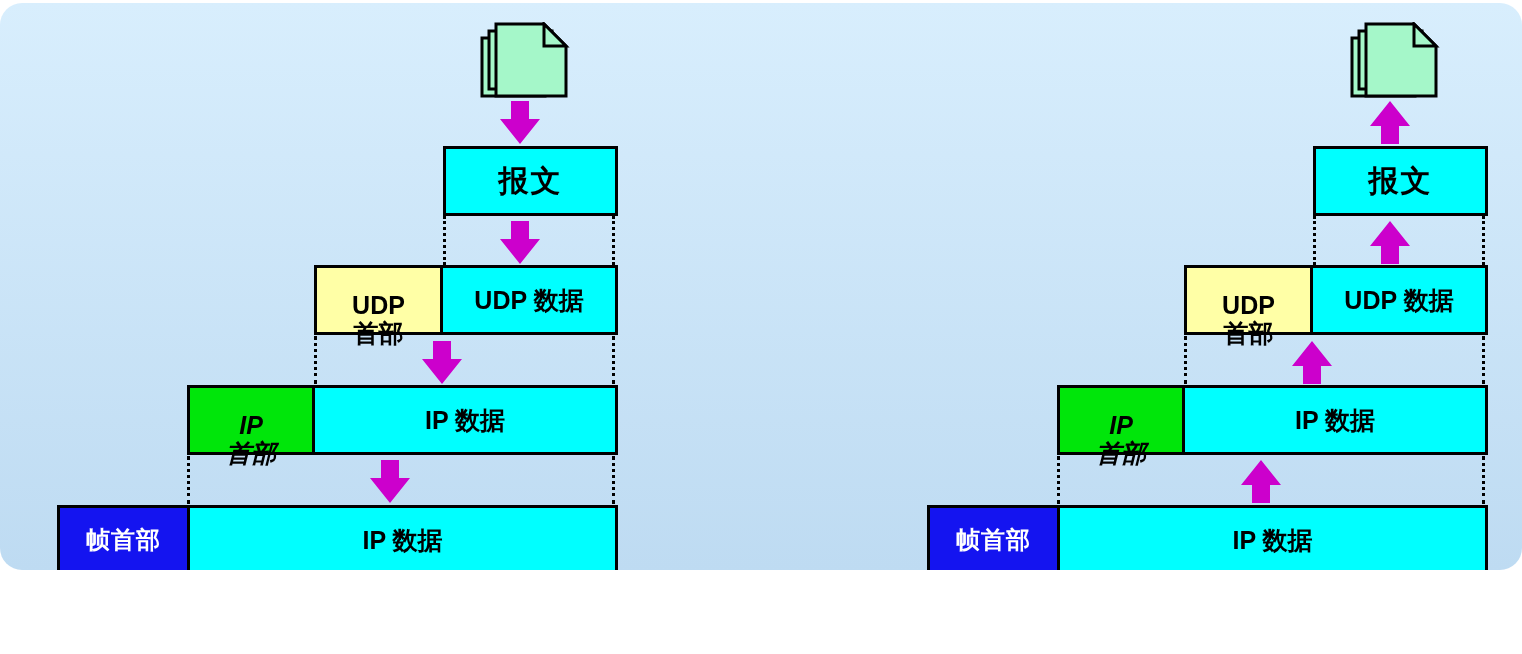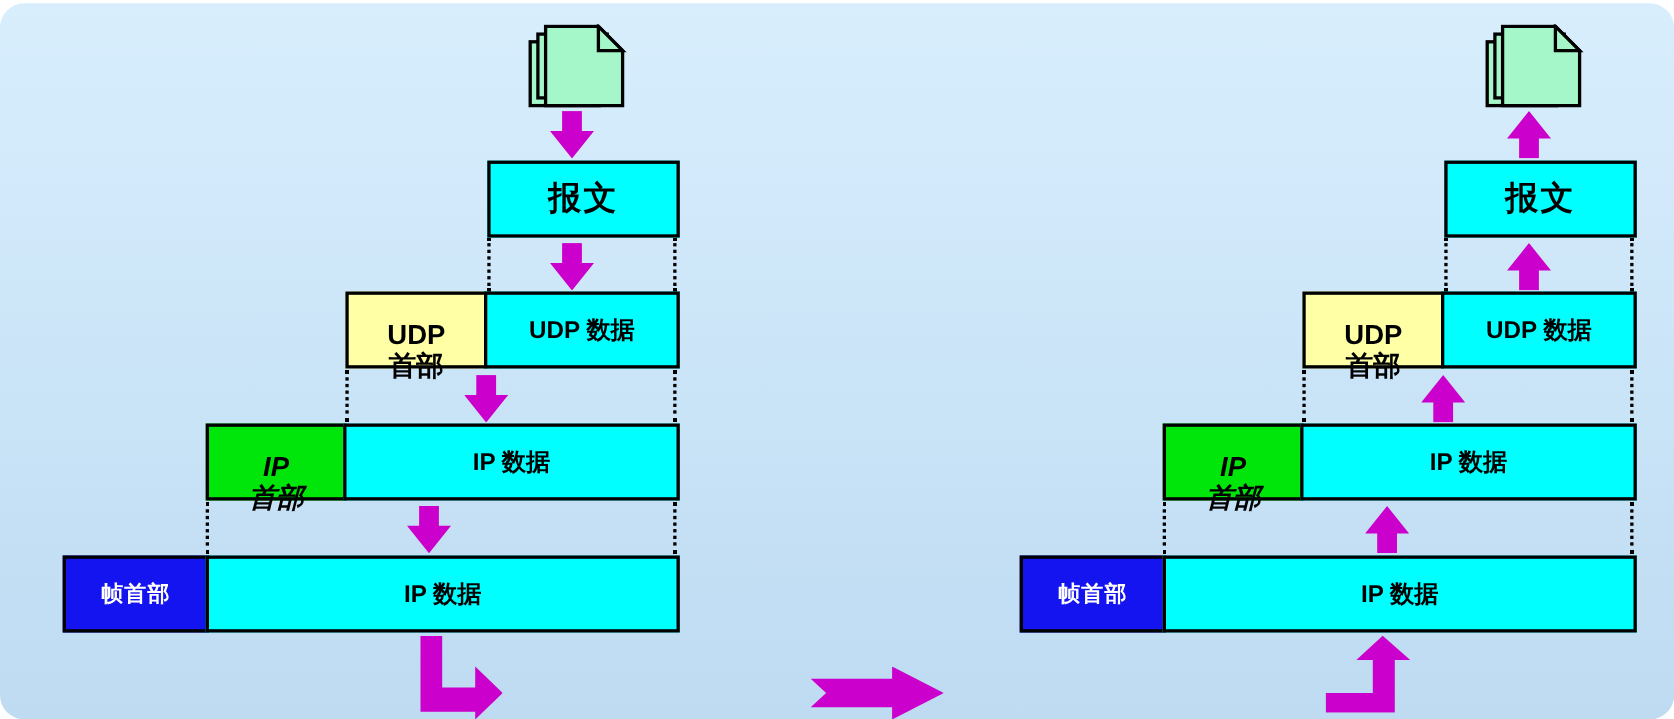--- a/index.html
+++ b/index.html
@@ -3,7 +3,7 @@
 <meta charset="utf-8">
 <style>
   html,body{margin:0;padding:0;background:#ffffff;}
-  #canvas{position:relative;width:1522px;height:654px;overflow:hidden;background:#ffffff;
+  #canvas{position:relative;width:1522px;height:570px;overflow:hidden;background:#ffffff;
           font-family:"Liberation Sans","DejaVu Sans",sans-serif;}
   .bg{position:absolute;left:0;right:0;top:3px;bottom:0;border-radius:22px;
       background:linear-gradient(180deg,var(--bg-top) 0%, var(--bg-bottom) 100%);}

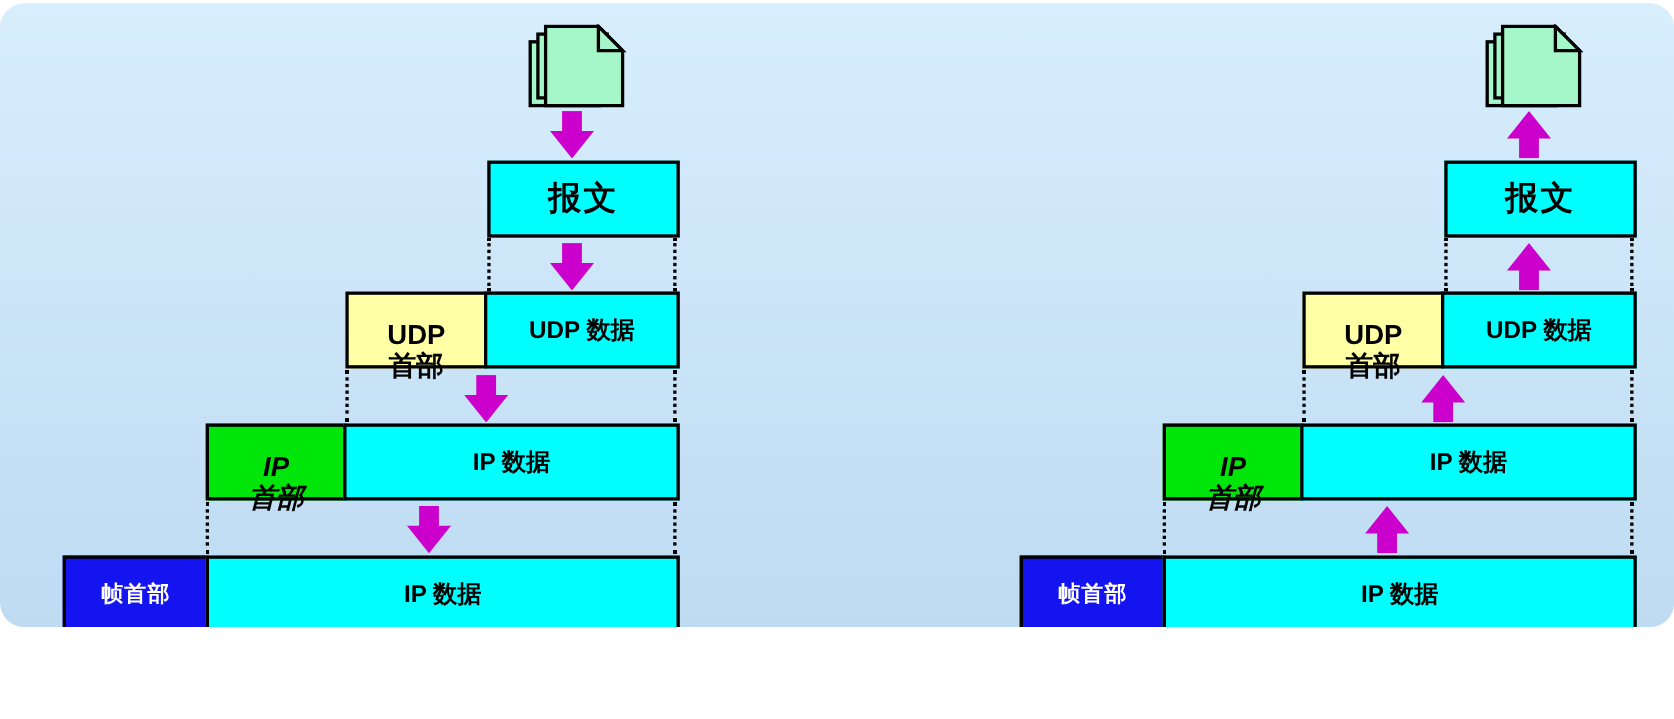--- a/index.html
+++ b/index.html
@@ -17,7 +17,7 @@
   .lbl{white-space:pre-line;line-height:1.12;}
   .msg-lbl{font-size:30px;letter-spacing:2px;}
   .hdr-lbl{font-size:25px;margin-top:38px;}
-  .data-lbl{font-size:22px;}
+  .data-lbl{font-size:25px;}
   .frame-lbl{font-size:20px;letter-spacing:1px;}
   .dotted{width:0;border-left:3px dotted var(--ink);}
   .arrow{background:var(--magenta);}

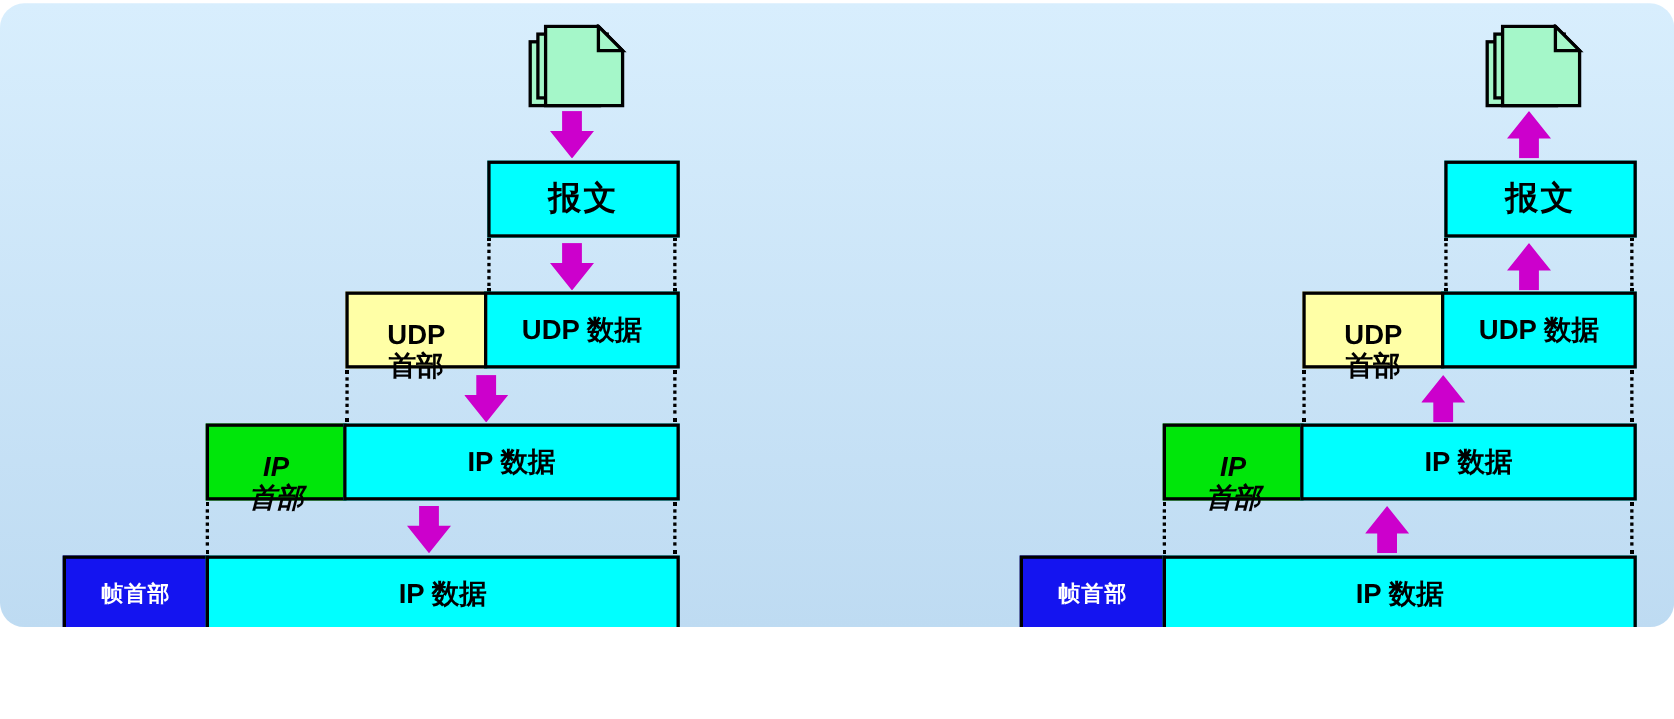--- a/index.html
+++ b/index.html
@@ -18,7 +18,7 @@
   .msg-lbl{font-size:30px;letter-spacing:2px;}
   .hdr-lbl{font-size:25px;margin-top:38px;}
   .data-lbl{font-size:25px;}
-  .frame-lbl{font-size:20px;letter-spacing:1px;}
+  .frame-lbl{font-size:24px;letter-spacing:1px;}
   .dotted{width:0;border-left:3px dotted var(--ink);}
   .arrow{background:var(--magenta);}
   .arr-down{width:40px;height:43px;

